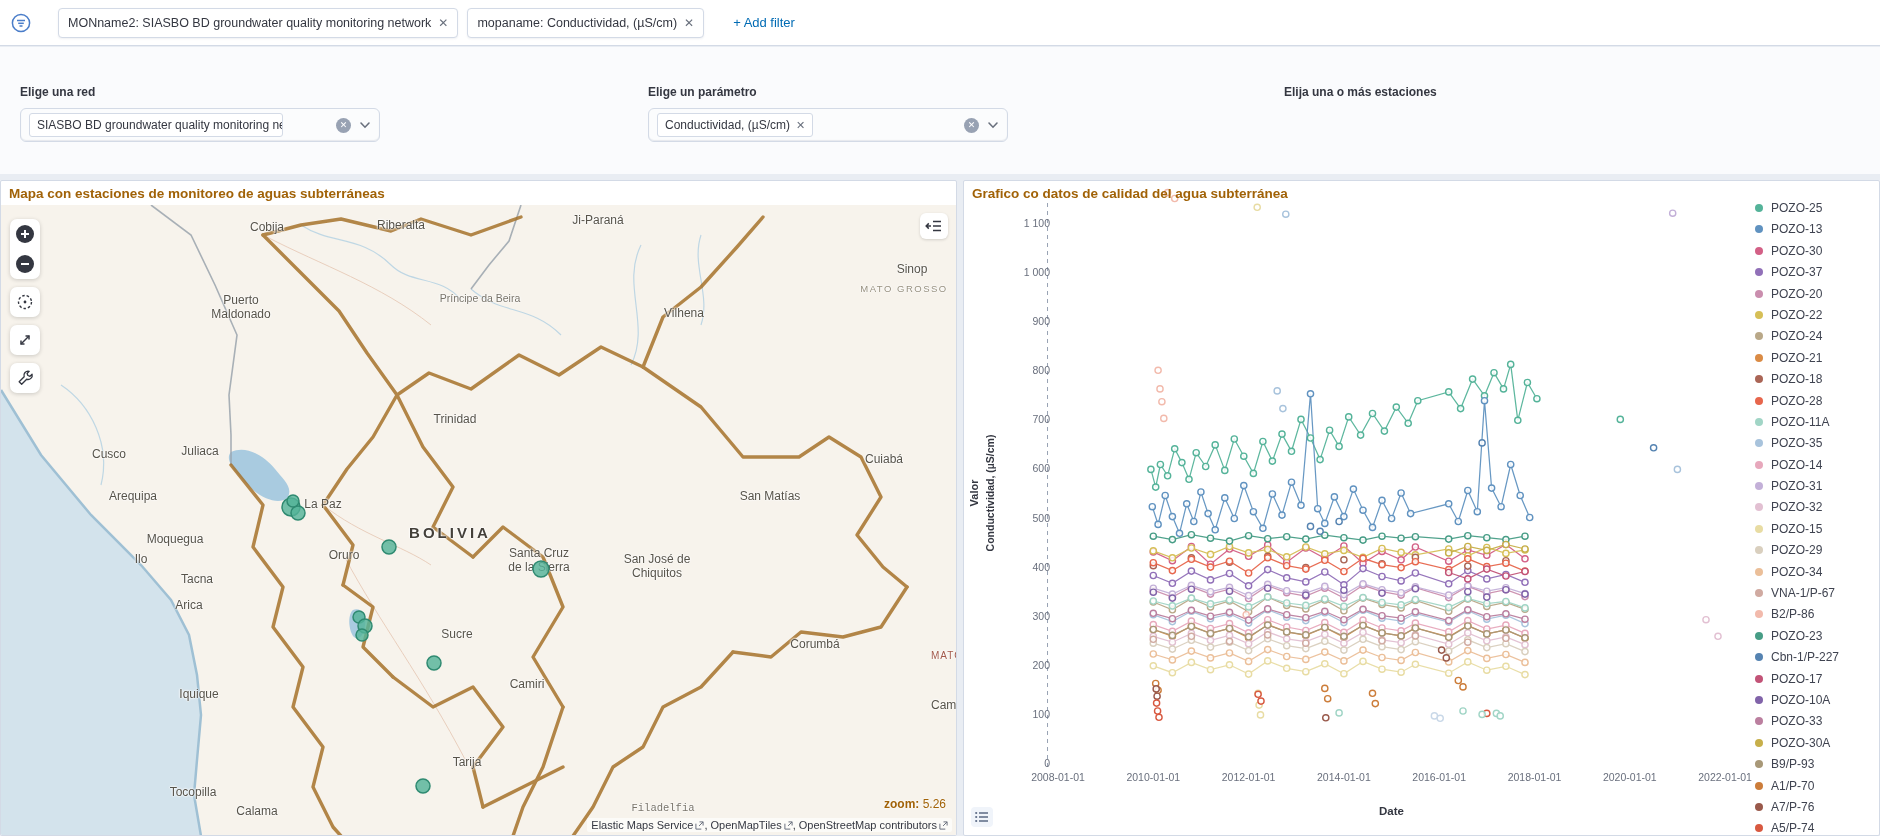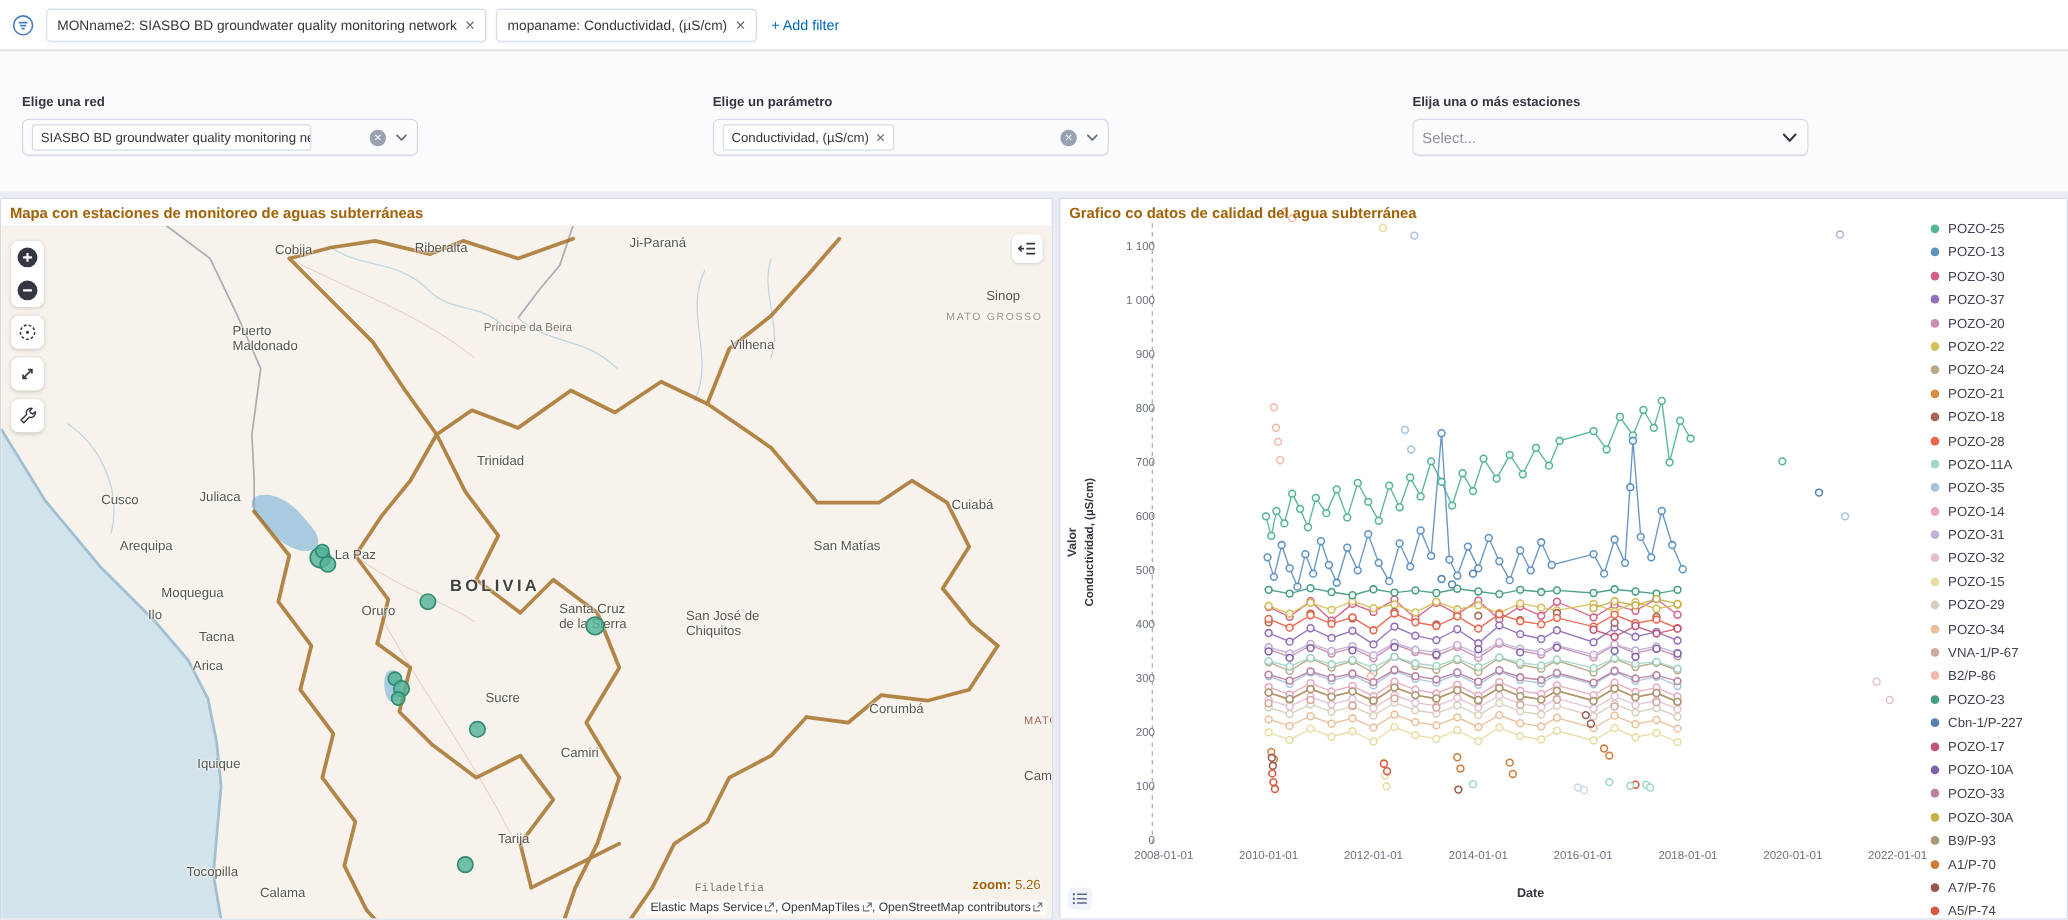--- a/index.html
+++ b/index.html
@@ -10,7 +10,7 @@
   }
   
   .top-bar{position:absolute;left:0;top:0;width:1880px;height:46px;background:#fff;
-    border-bottom:1px solid #d3dae6;display:flex;align-items:center;padding:0 10px;box-sizing:border-box;}
+    border-bottom:1px solid #d3dae6;display:flex;align-items:center;padding:0 10px;box-sizing:border-box;gap:16px;}
   .filter-icon{width:22px;height:22px;margin-right:10px;flex:0 0 auto;}
   .pill{display:inline-flex;align-items:center;background:#fff;border:1px solid #d3dae6;
     border-radius:4px;height:28px;padding:0 9px;margin-right:9px;font-size:12.5px;color:#343741;

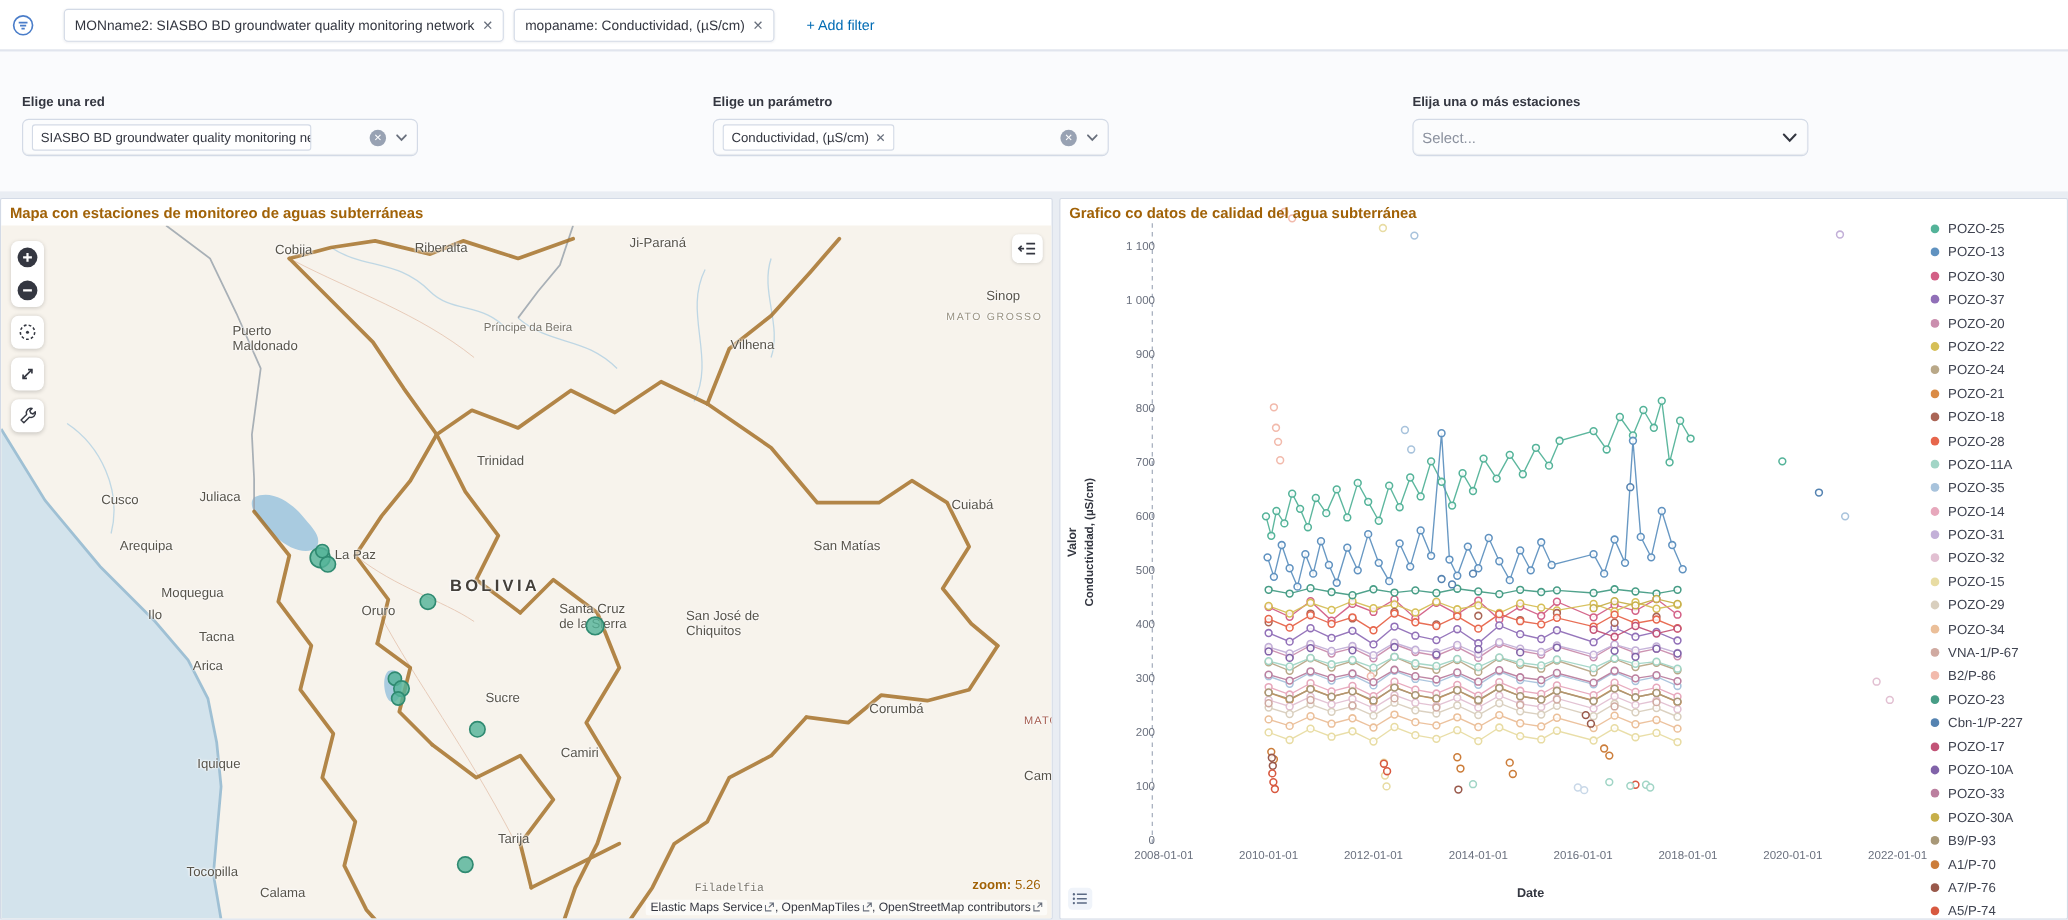--- a/index.html
+++ b/index.html
@@ -120,13 +120,6 @@
 
   <div class="ctrl" style="left:1284px;">
     <div class="lbl">Elija una o más estaciones</div>
-    <div class="combo">
-      <span class="placeholder">Select...</span>
-      <span class="spacer"></span>
-      <svg class="chev" style="width:16px;height:16px" viewBox="0 0 12 12">
-          <path d="M2 4 L6 8.2 L10 4" fill="none" stroke="#343741" stroke-width="1.4" stroke-linecap="round"></path>
-        </svg>
-    </div>
   </div>
 </div>
 

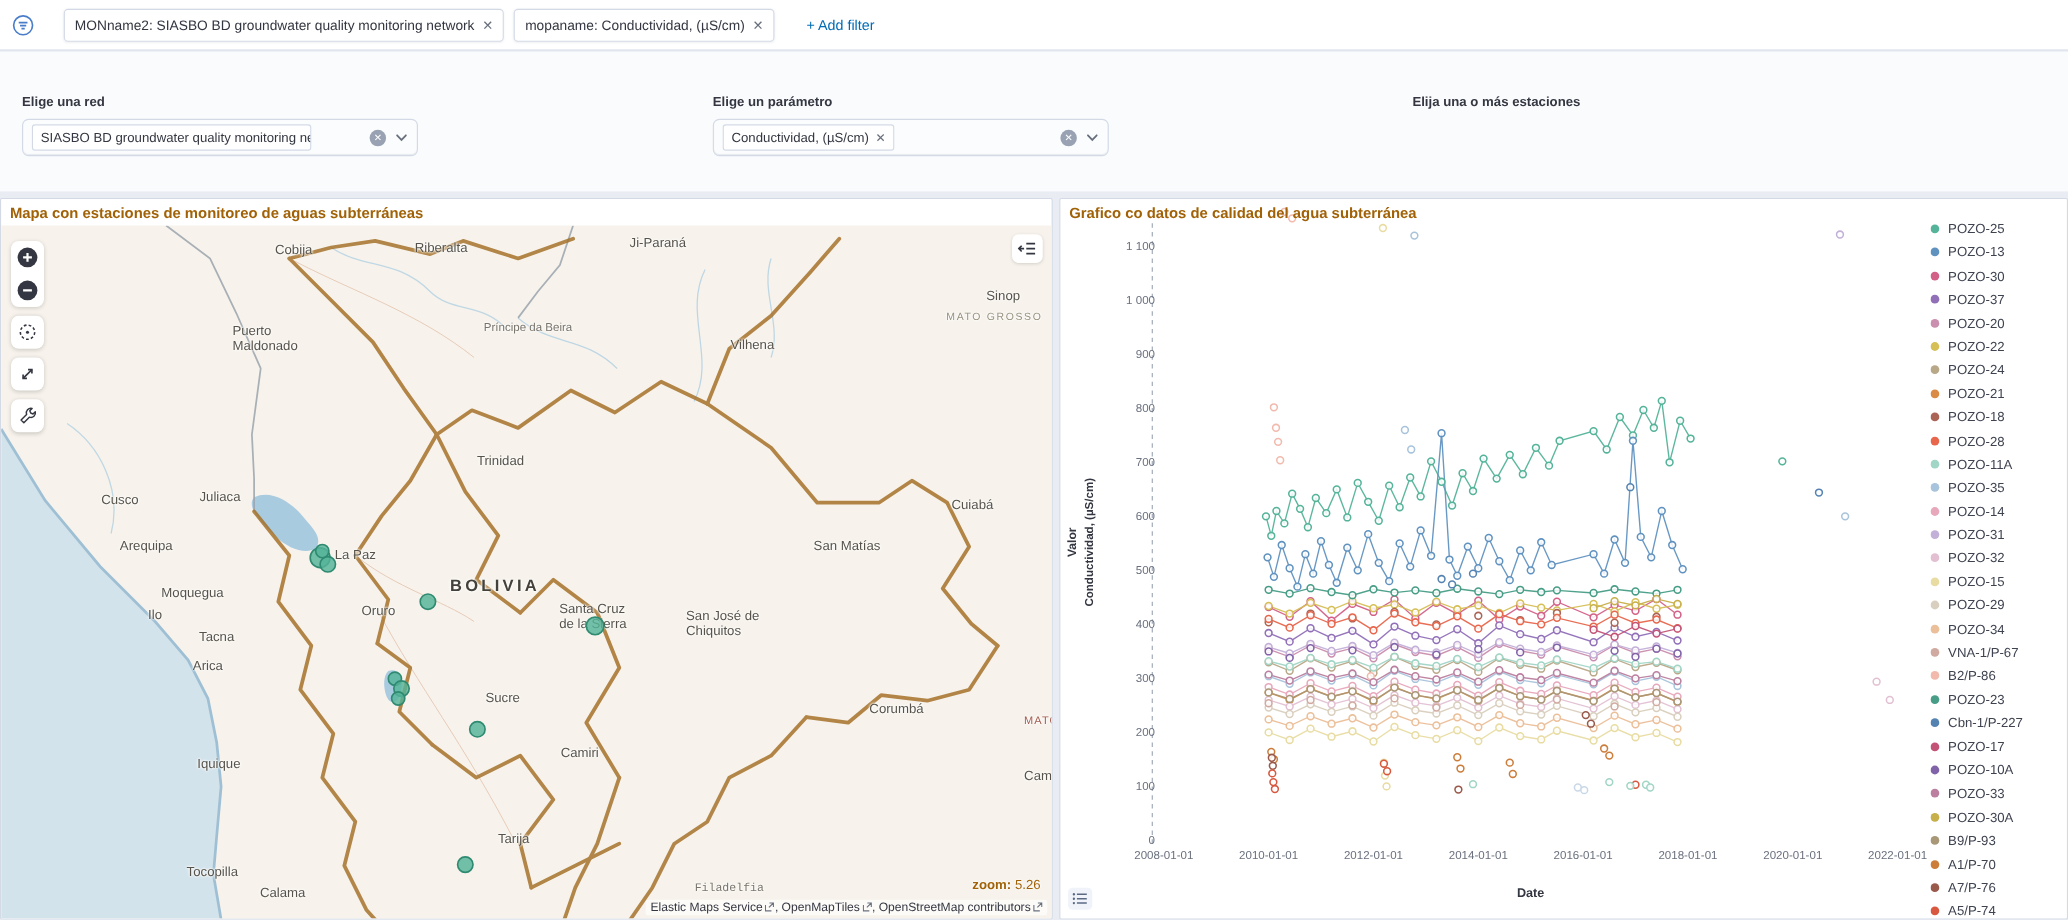--- a/index.html
+++ b/index.html
@@ -41,7 +41,7 @@
   
   .map-area{position:absolute;left:0;top:24px;right:0;bottom:0;background:#f7f3ec;overflow:hidden;cursor:grab;}
   .map-label{position:absolute;transform:translate(-50%,-50%);font-size:12px;color:#57534a;
-    text-shadow:0 0 2px #fff,0 0 2px #fff,0 0 3px #fff;white-space:nowrap;text-align:left;line-height:1.15;z-index:6;}
+    text-shadow:0 0 2px #fff,0 0 2px #fff,0 0 3px #fff;white-space:nowrap;text-align:center;line-height:1.15;z-index:6;}
   .map-label.country{font-size:15px;font-weight:bold;letter-spacing:3px;color:#44403a;}
   .map-label.region{font-size:9.5px;letter-spacing:1.5px;color:#97907f;}
   .map-label.region2{font-size:10px;letter-spacing:1px;color:#a2584a;}

